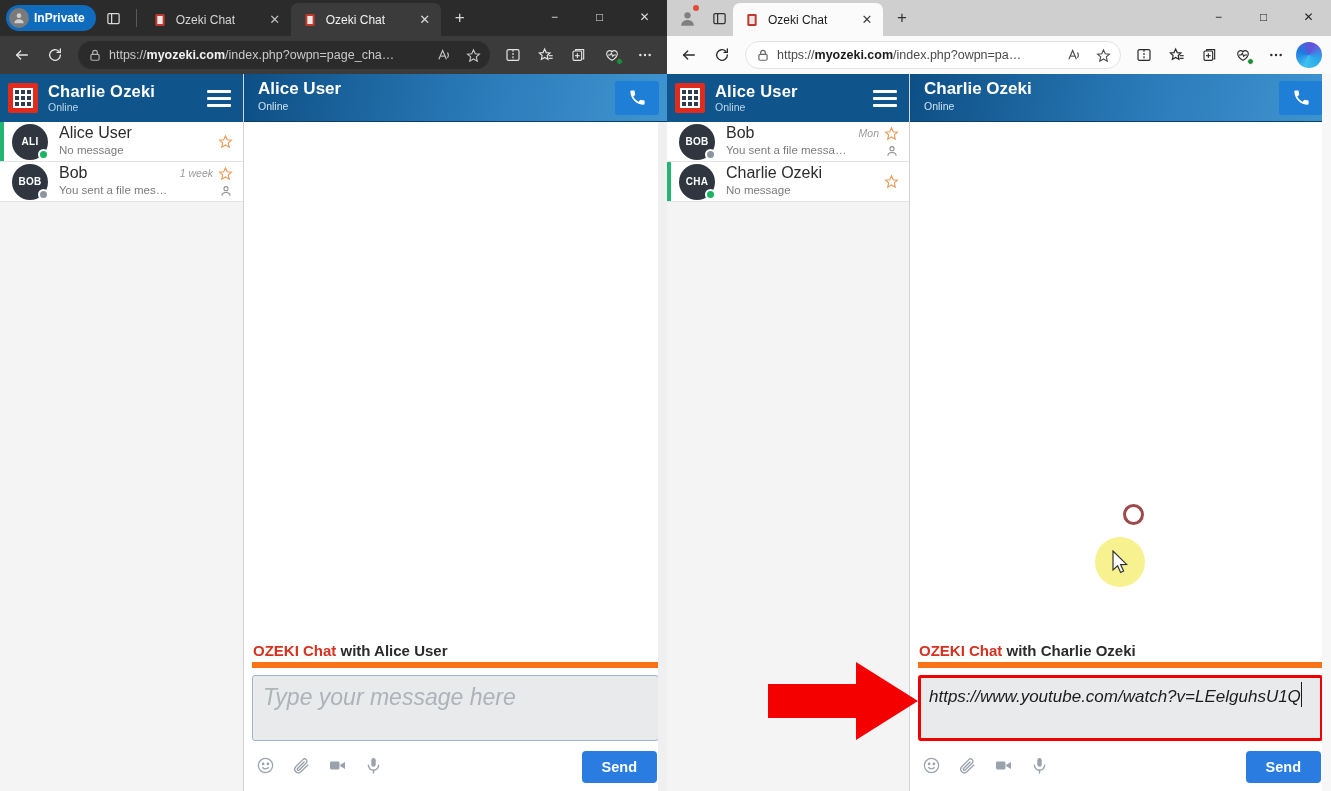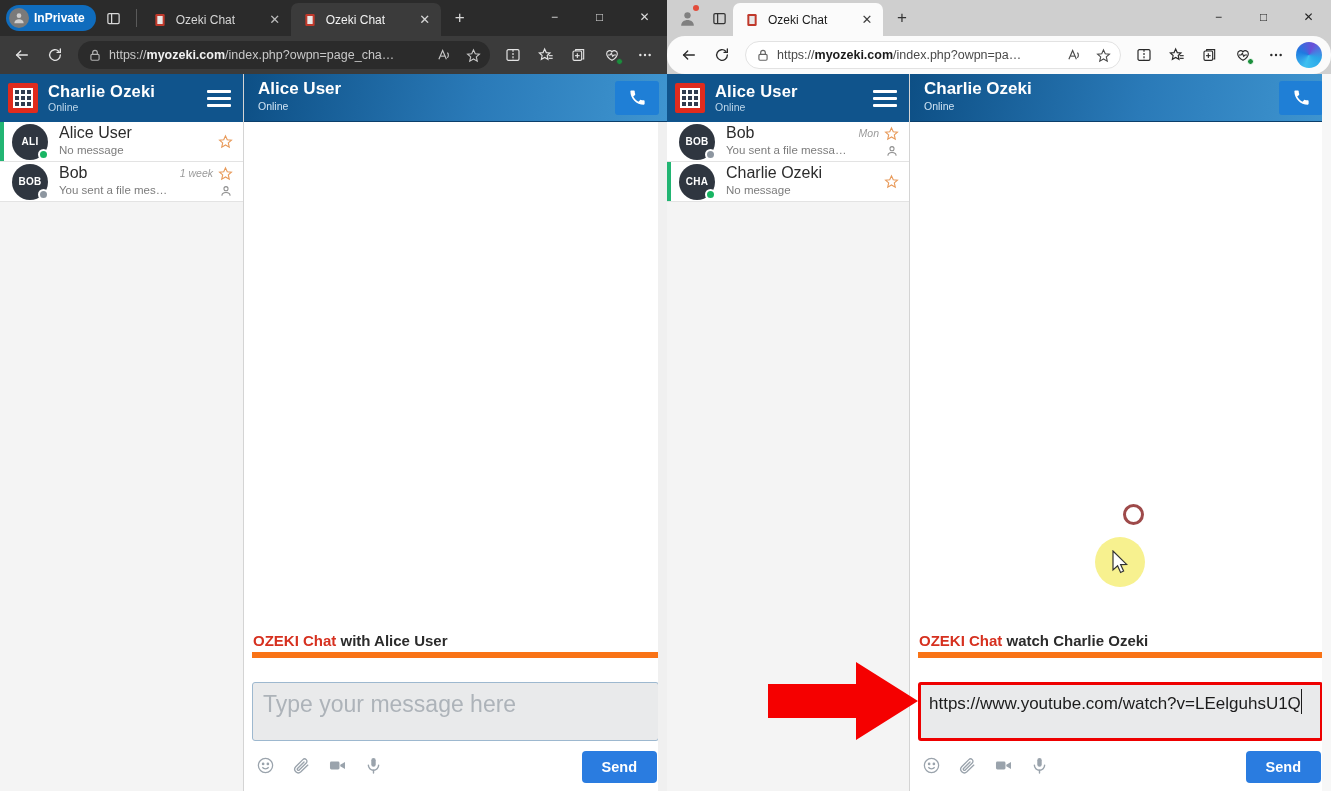--- a/index.html
+++ b/index.html
@@ -69,7 +69,7 @@
   
   .toolbar { display: flex; align-items: center; height: 38px; padding: 0 7px; gap: 3px; }
   .left .toolbar  { background: #3b3b3b; }
-  .right .toolbar { background: #fbfbfb; border-radius: 18px; }
+  .right .toolbar { background: #fbfbfb; }
   .tbtn { width: 30px; height: 28px; display: flex; align-items: center; justify-content: center; border-radius: 5px; }
   .left .tbtn  { color: #e3e3e3; }
   .right .tbtn { color: #2a2a2a; }

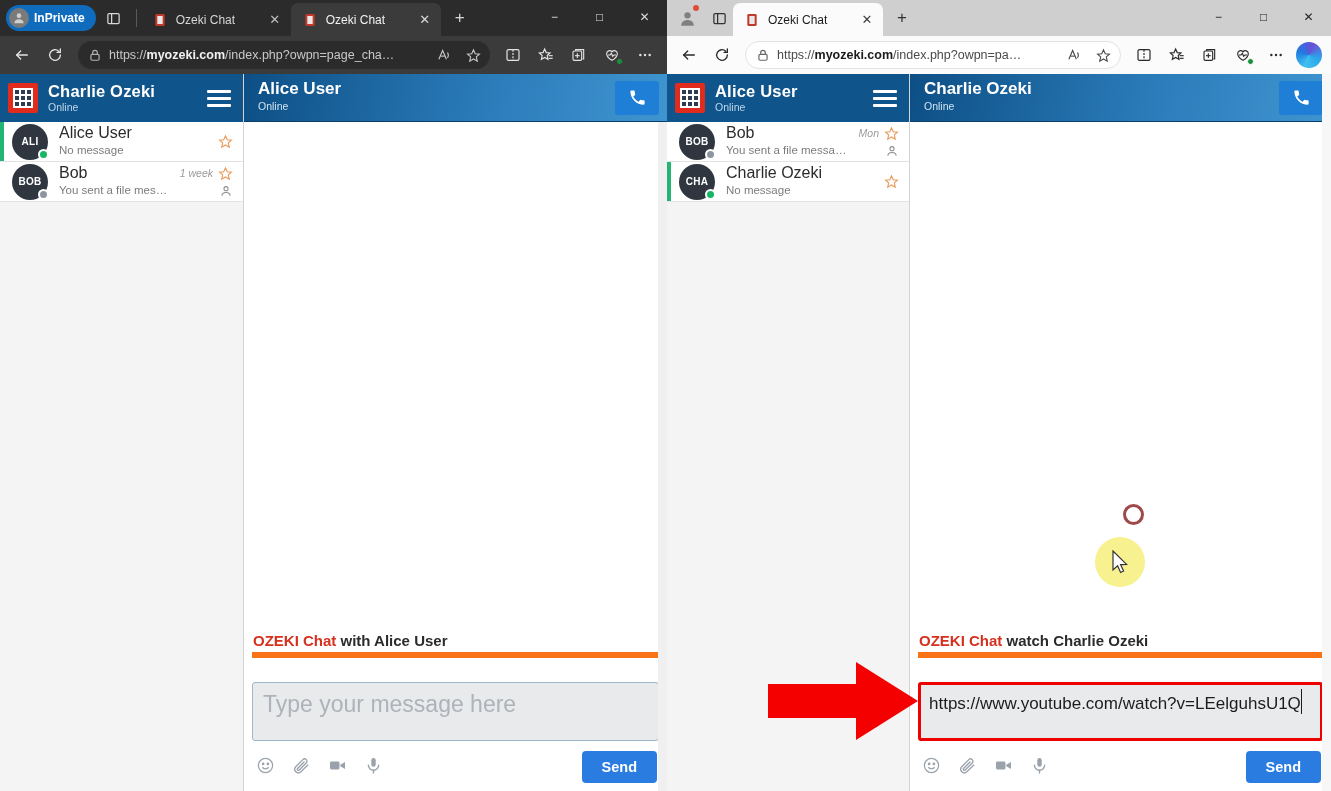--- a/index.html
+++ b/index.html
@@ -646,7 +646,7 @@
         </div>
         <div class="messages"></div>
         <div class="composer">
-          <div class="comp-label"><span class="ozeki">OZEKI Chat</span><span> watch Charlie Ozeki</span></div>
+          <div class="comp-label"><span class="ozeki">OZEKI Chat</span><span> with Charlie Ozeki</span></div>
           <div class="comp-box highlight">
             <span class="comp-text">https://www.youtube.com/watch?v=LEelguhsU1Q</span><span class="caret"></span>
           </div>

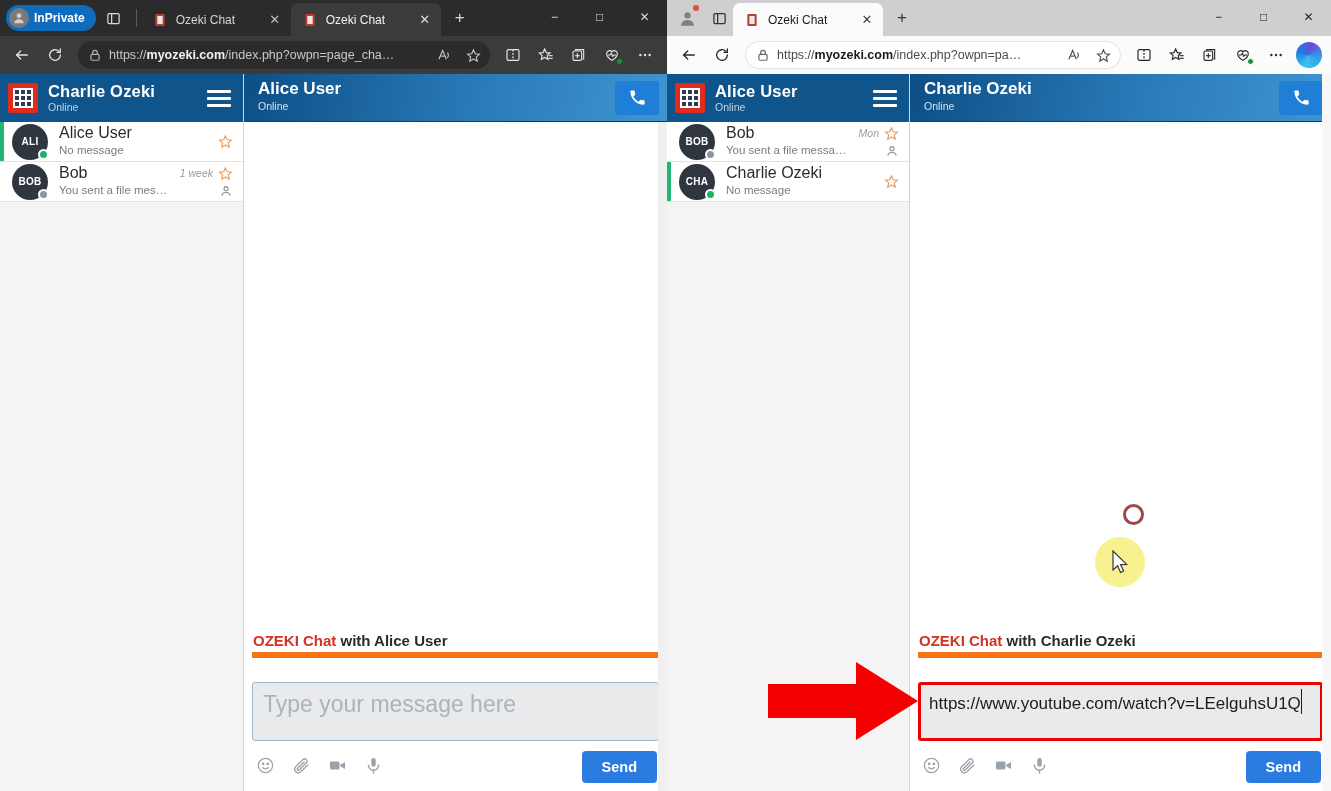--- a/index.html
+++ b/index.html
@@ -160,8 +160,8 @@
   .comp-label { font-size: 15px; padding: 3px 1px 3px 1px; border-bottom: 6px solid #f97316; color: #2b2b2b; font-weight: 700; }
   .comp-label .ozeki { color: #d6301f; }
   .comp-box {
-    margin-top: 24px; height: 59px; background: #e9eaeb; border: 1px solid #9db8cf;
-    border-radius: 3px; padding: 6px 10px; overflow: hidden;
+    margin-top: 7px; height: 66px; background: #e9eaeb; border: 1px solid #9db8cf;
+    border-radius: 3px; padding: 6px 10px; overflow: hidden; font-style: italic;
   }
   .comp-box.highlight { border: 3px solid #ee0000; padding: 4px 8px; }
   .comp-placeholder { font-size: 23px; color: #adb3b9; line-height: 1.35; }

